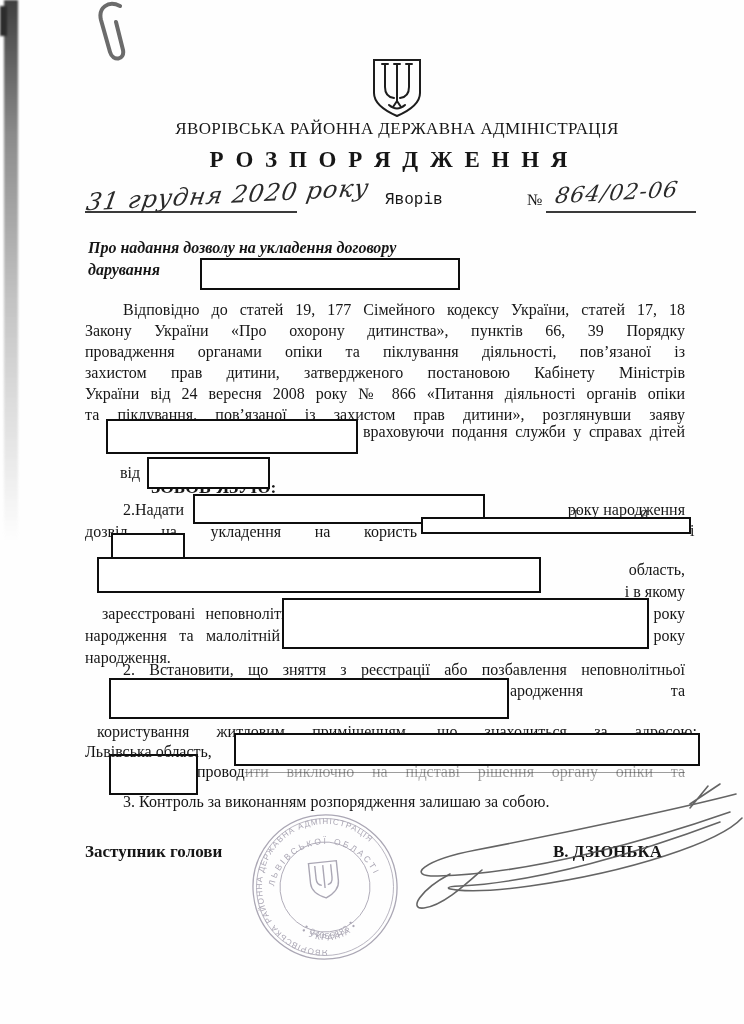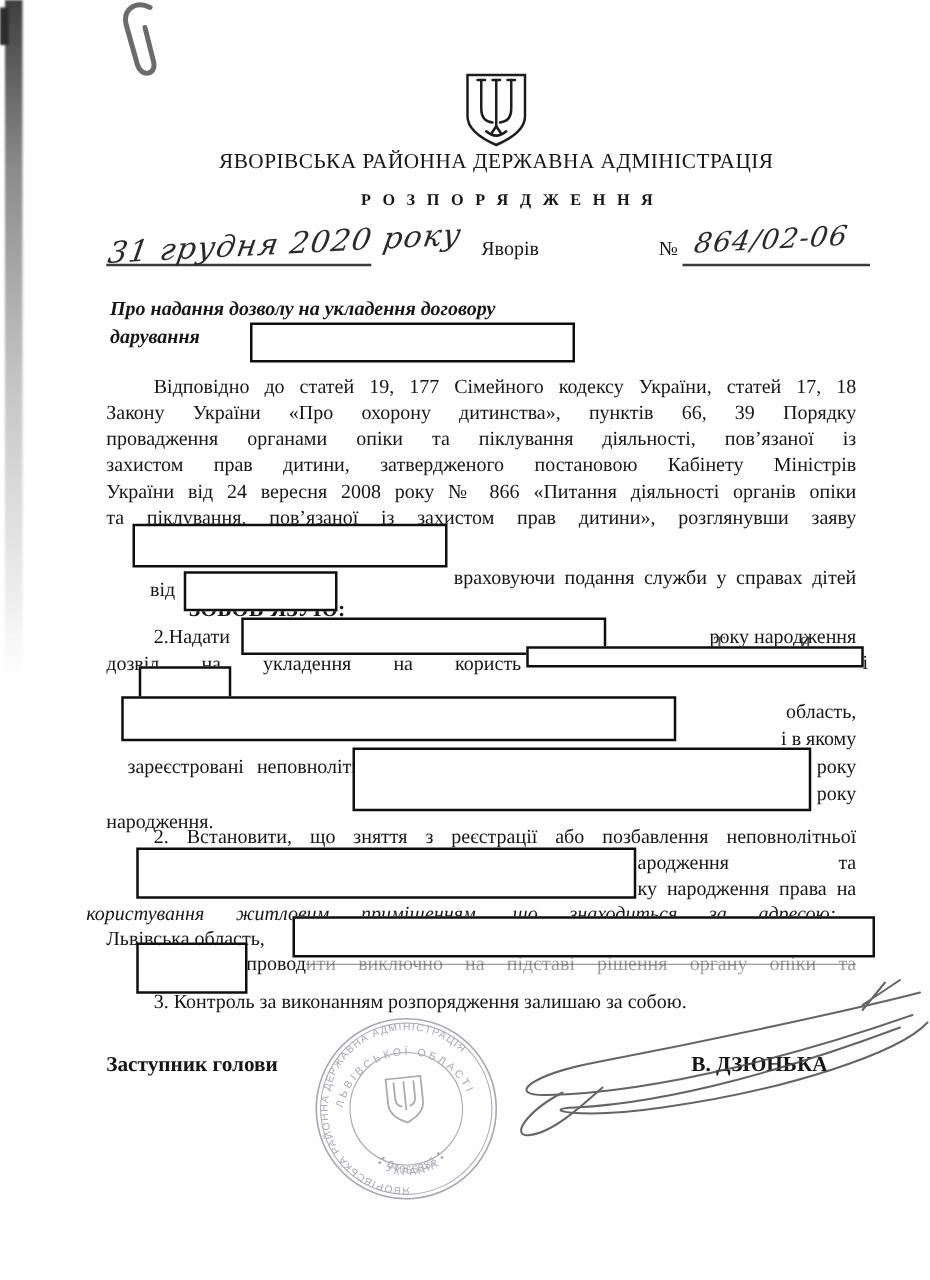--- a/index.html
+++ b/index.html
@@ -52,7 +52,7 @@
   </svg>
 
   <div class="t ctr" style="left:85px;top:119px;width:624px;font-size:17px;letter-spacing:.4px;">ЯВОРІВСЬКА РАЙОННА ДЕРЖАВНА АДМІНІСТРАЦІЯ</div>
-  <div class="t ctr b" style="left:95px;top:150px;width:624px;font-size:13px;letter-spacing:3px;">Р О З П О Р Я Д Ж Е Н Н Я</div>
+  <div class="t ctr b" style="left:78px;top:150px;width:624px;font-size:23px;letter-spacing:3px;">Р О З П О Р Я Д Ж Е Н Н Я</div>
 
   <div class="hw" style="left:88px;top:181px;font-size:24px;">31 грудня 2020 року</div>
   <div class="hline" style="left:85px;top:211px;width:212px;"></div>

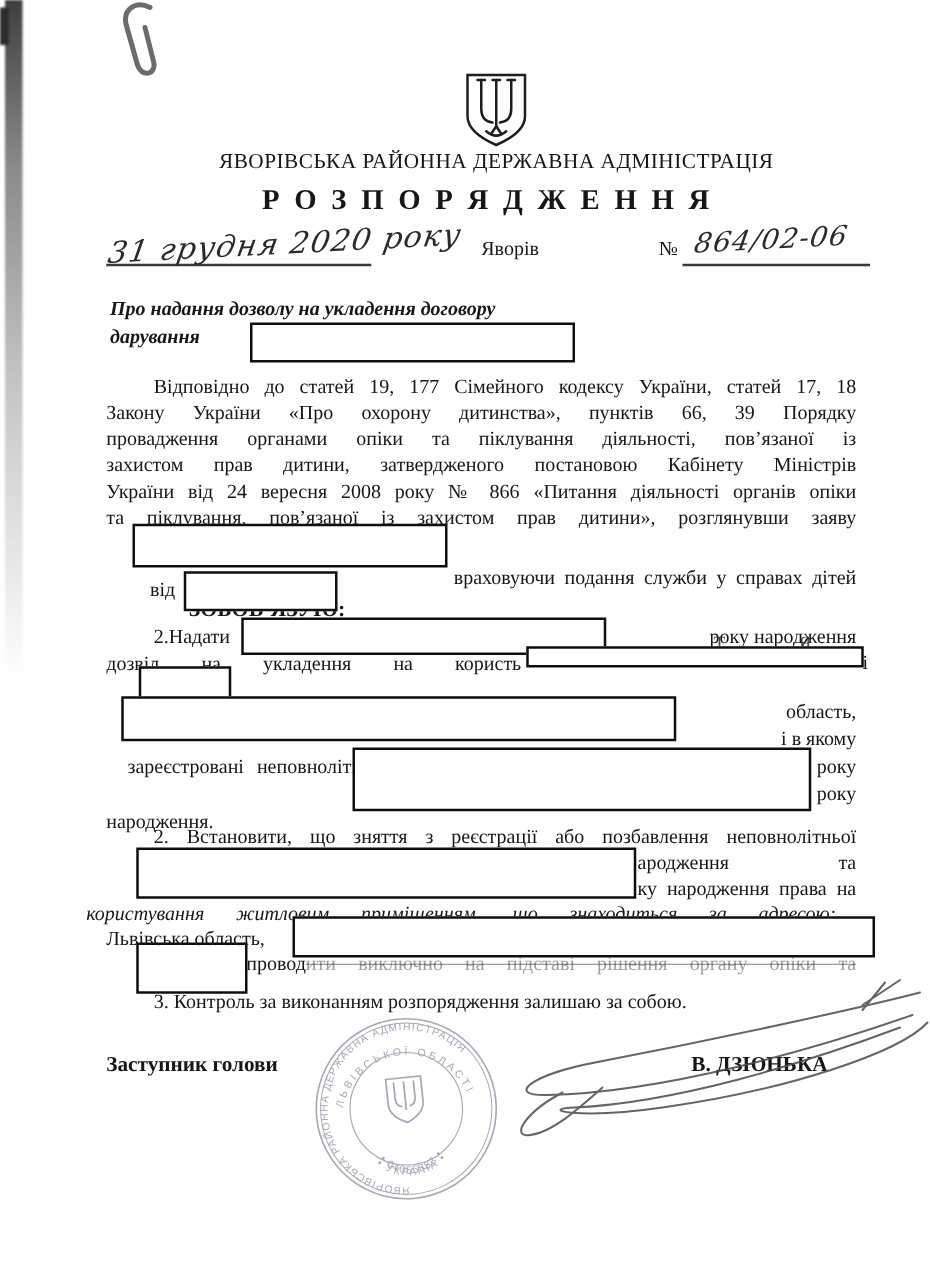--- a/index.html
+++ b/index.html
@@ -57,7 +57,7 @@
   <div class="hw" style="left:88px;top:181px;font-size:24px;">31 грудня 2020 року</div>
   <div class="hline" style="left:85px;top:211px;width:212px;"></div>
 
-  <div class="t" style="left:385px;top:190px;">Яворів</div>
+  <div class="t" style="left:385px;top:190px;font-family:Liberation Mono, monospace;">Яворів</div>
 
   <div class="t" style="left:527px;top:190px;">№</div>
   <div class="hw" style="left:556px;top:180px;font-size:22px;">864/02-06</div>

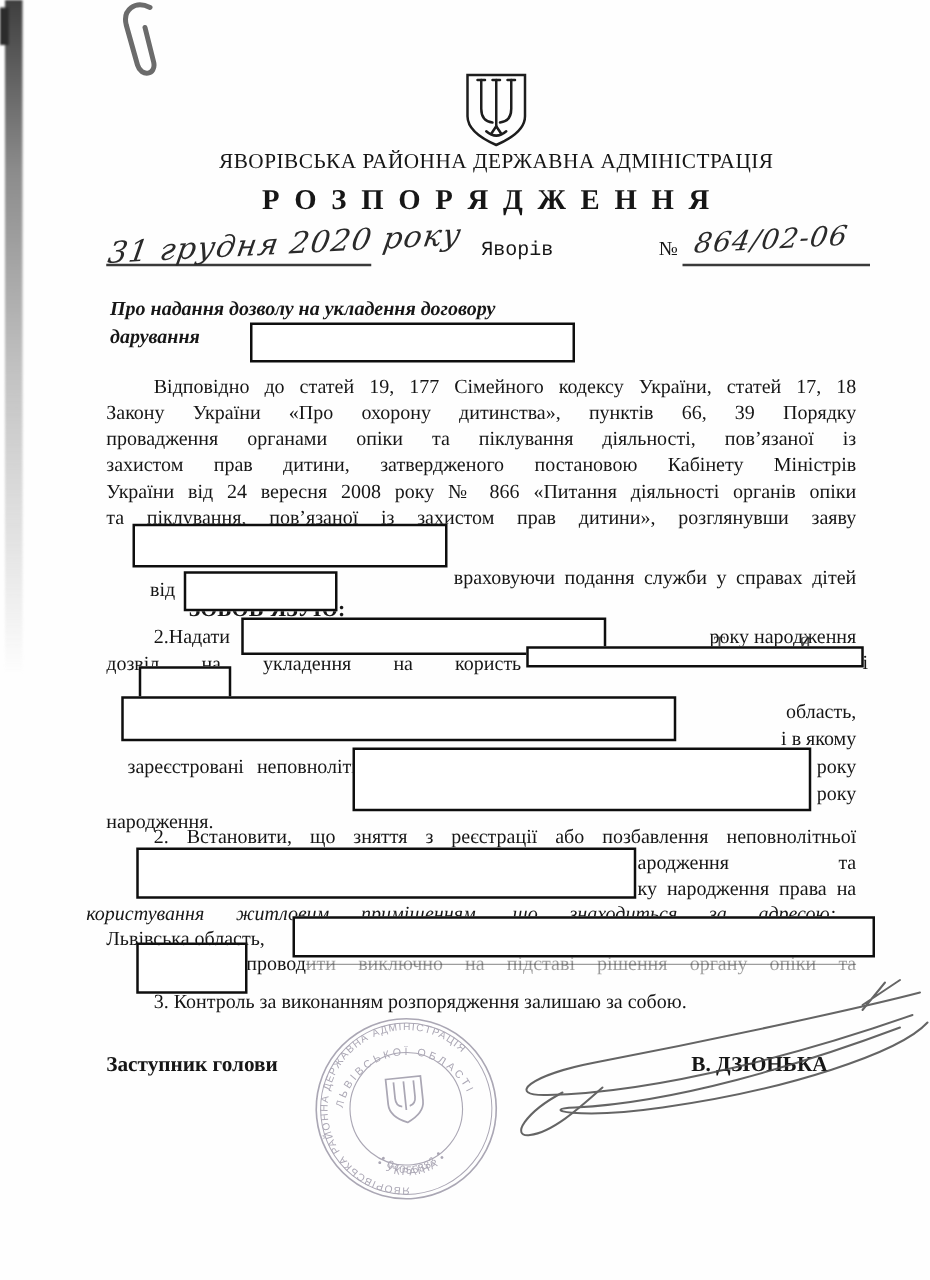--- a/index.html
+++ b/index.html
@@ -75,7 +75,7 @@
   <div class="t j" style="left:85px;top:405px;width:600px;">та піклування, пов’язаної із захистом прав дитини», розглянувши заяву</div>
 
   <div class="red" style="left:106px;top:419px;width:248px;height:31px;"></div>
-  <div class="t j" style="left:363px;top:422px;width:322px;margin-top:31px;">враховуючи подання служби у справах дітей</div>
+  <div class="t j" style="left:363px;top:422px;width:322px;">враховуючи подання служби у справах дітей</div>
 
   <div class="t" style="left:120px;top:463px;">від</div>
   <div class="red" style="left:147px;top:457px;width:119px;height:28px;"></div>

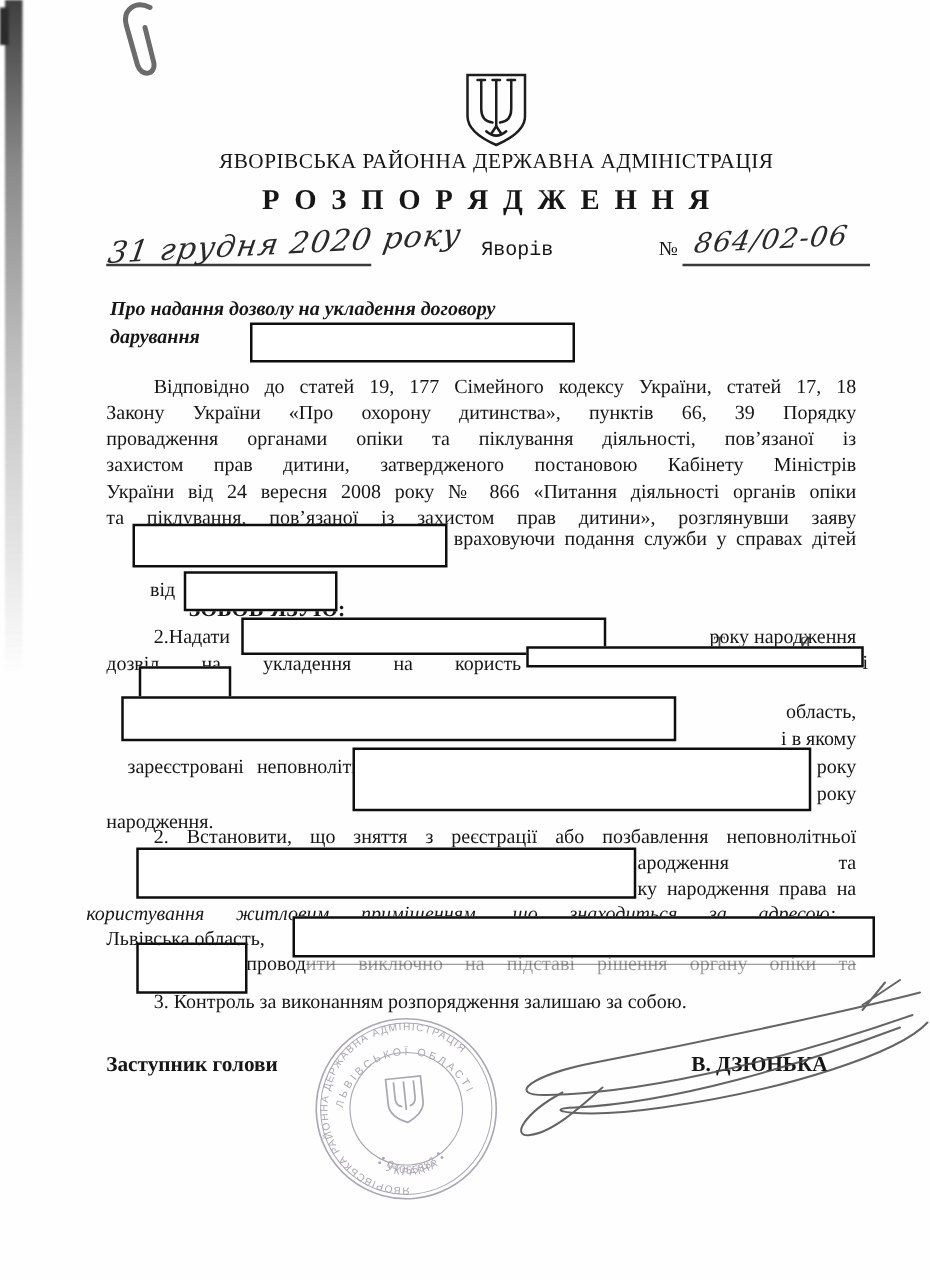--- a/index.html
+++ b/index.html
@@ -105,6 +105,7 @@
   <div class="red" style="left:282px;top:598px;width:363px;height:47px;"></div>
   <div class="t r" style="left:650px;top:604px;width:35px;">року</div>
 
+  <div class="t j" style="left:85px;top:626px;width:195px;">народження та малолітній</div>
   <div class="t r" style="left:650px;top:626px;width:35px;">року</div>
 
   <div class="t" style="left:85px;top:648px;">народження.</div>

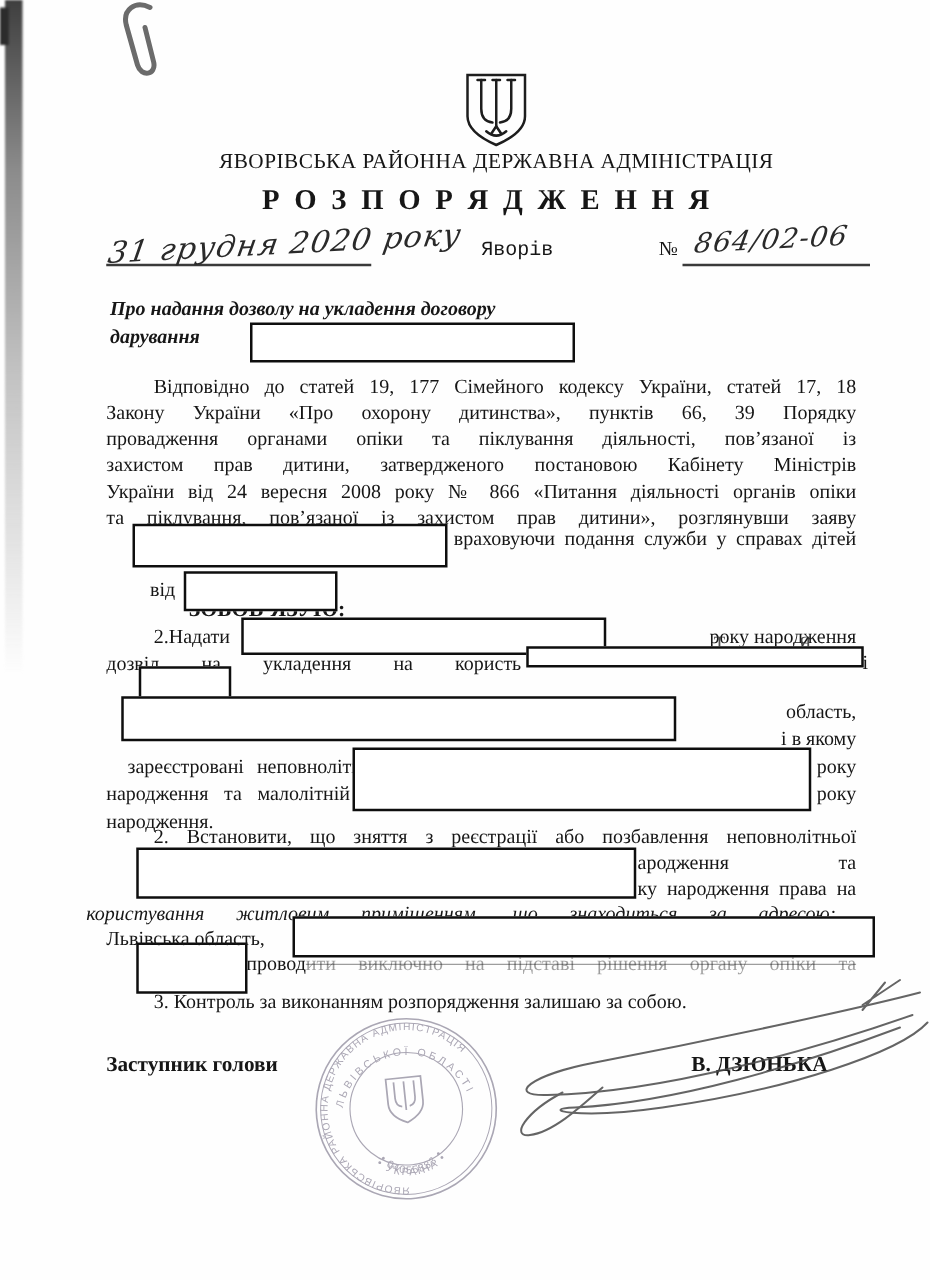--- a/index.html
+++ b/index.html
@@ -113,7 +113,6 @@
   <div class="t j" style="left:123px;top:660px;width:562px;">2. Встановити, що зняття з реєстрації або позбавлення неповнолітньої</div>
   <div class="red" style="left:109px;top:678px;width:396px;height:37px;"></div>
   <div class="t j" style="left:510px;top:681px;width:175px;">ародження та малолітнього</div>
-  <div class="t j" style="left:510px;top:702px;width:175px;">ку народження права на</div>
 
   <div class="t j" style="left:69px;top:722px;width:600px;font-style:italic;">користування житловим приміщенням, що знаходиться за адресою:</div>
   <div class="red" style="left:234px;top:733px;width:462px;height:29px;"></div>

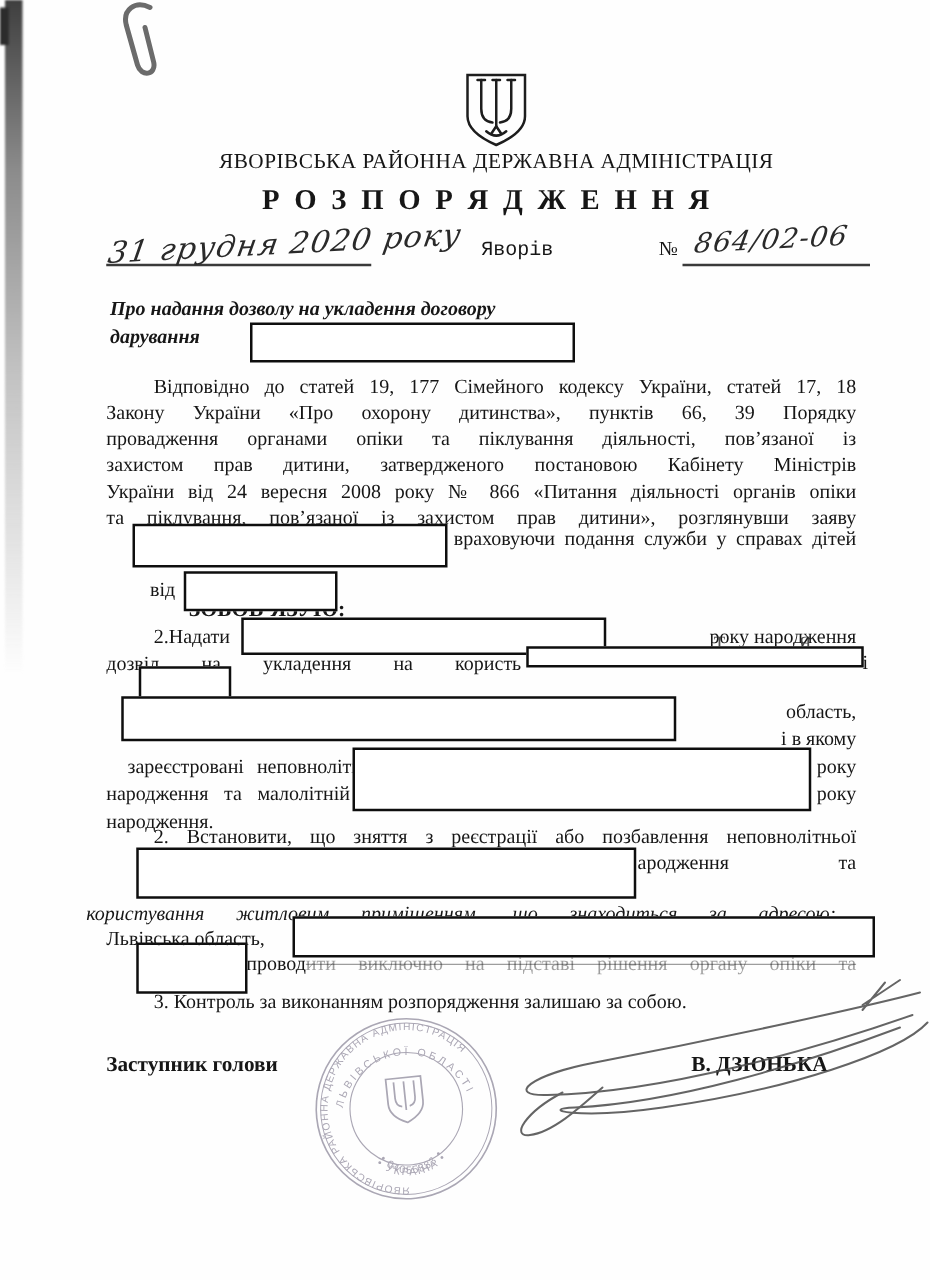--- a/index.html
+++ b/index.html
@@ -114,7 +114,7 @@
   <div class="red" style="left:109px;top:678px;width:396px;height:37px;"></div>
   <div class="t j" style="left:510px;top:681px;width:175px;">ародження та малолітнього</div>
 
-  <div class="t j" style="left:69px;top:722px;width:600px;font-style:italic;">користування житловим приміщенням, що знаходиться за адресою:</div>
+  <div class="t j" style="left:97px;top:722px;width:600px;">користування житловим приміщенням, що знаходиться за адресою:</div>
   <div class="red" style="left:234px;top:733px;width:462px;height:29px;"></div>
   <div class="t" style="left:85px;top:742px;z-index:4;">Львівська область,</div>
 

